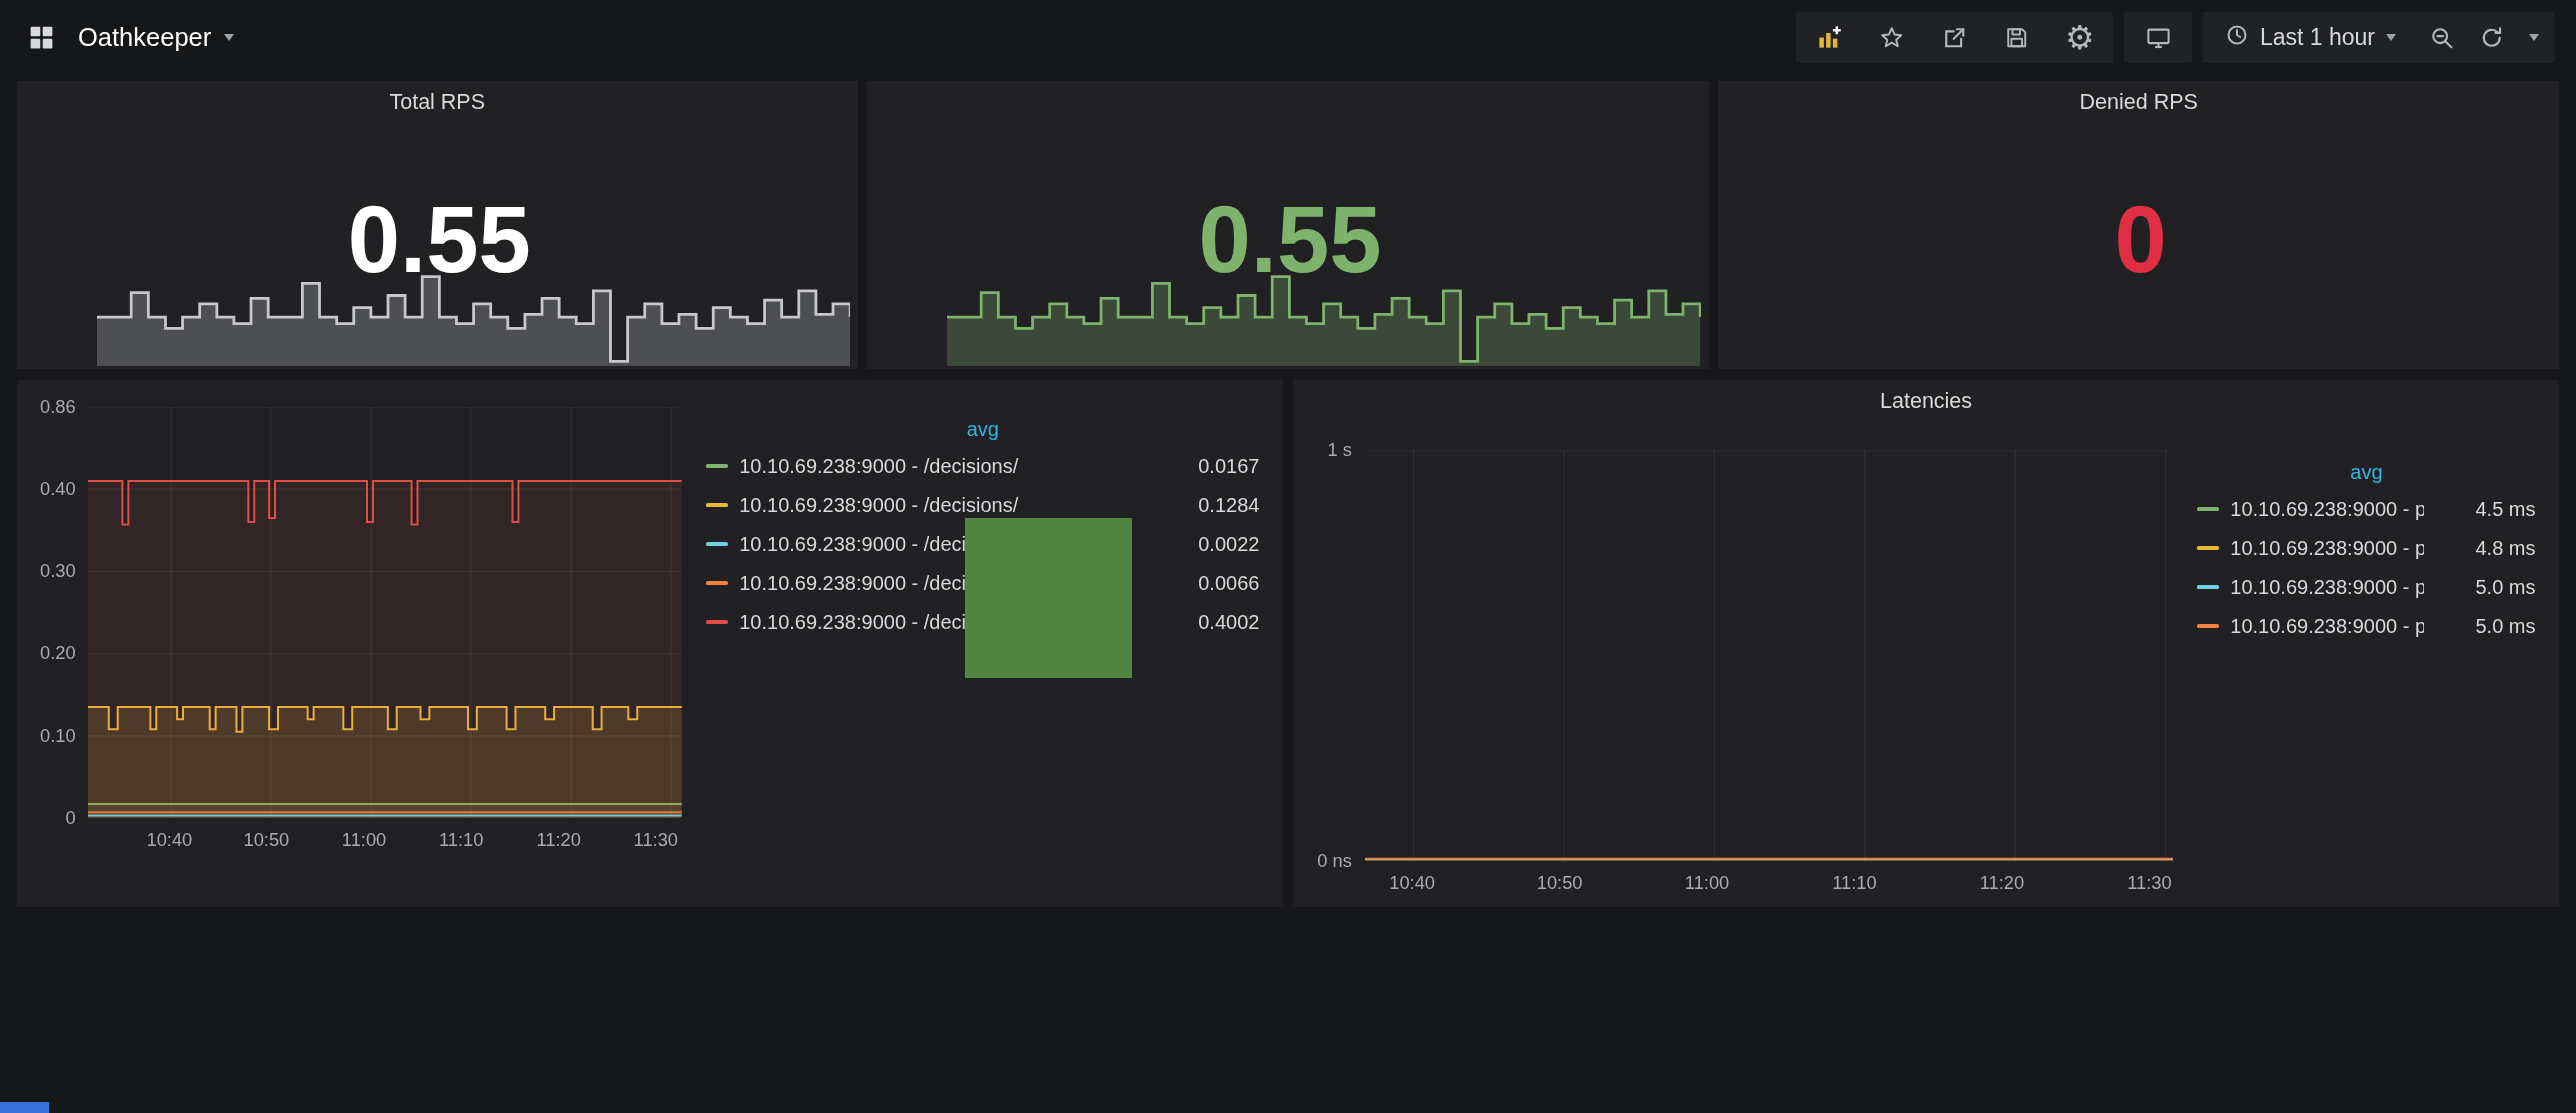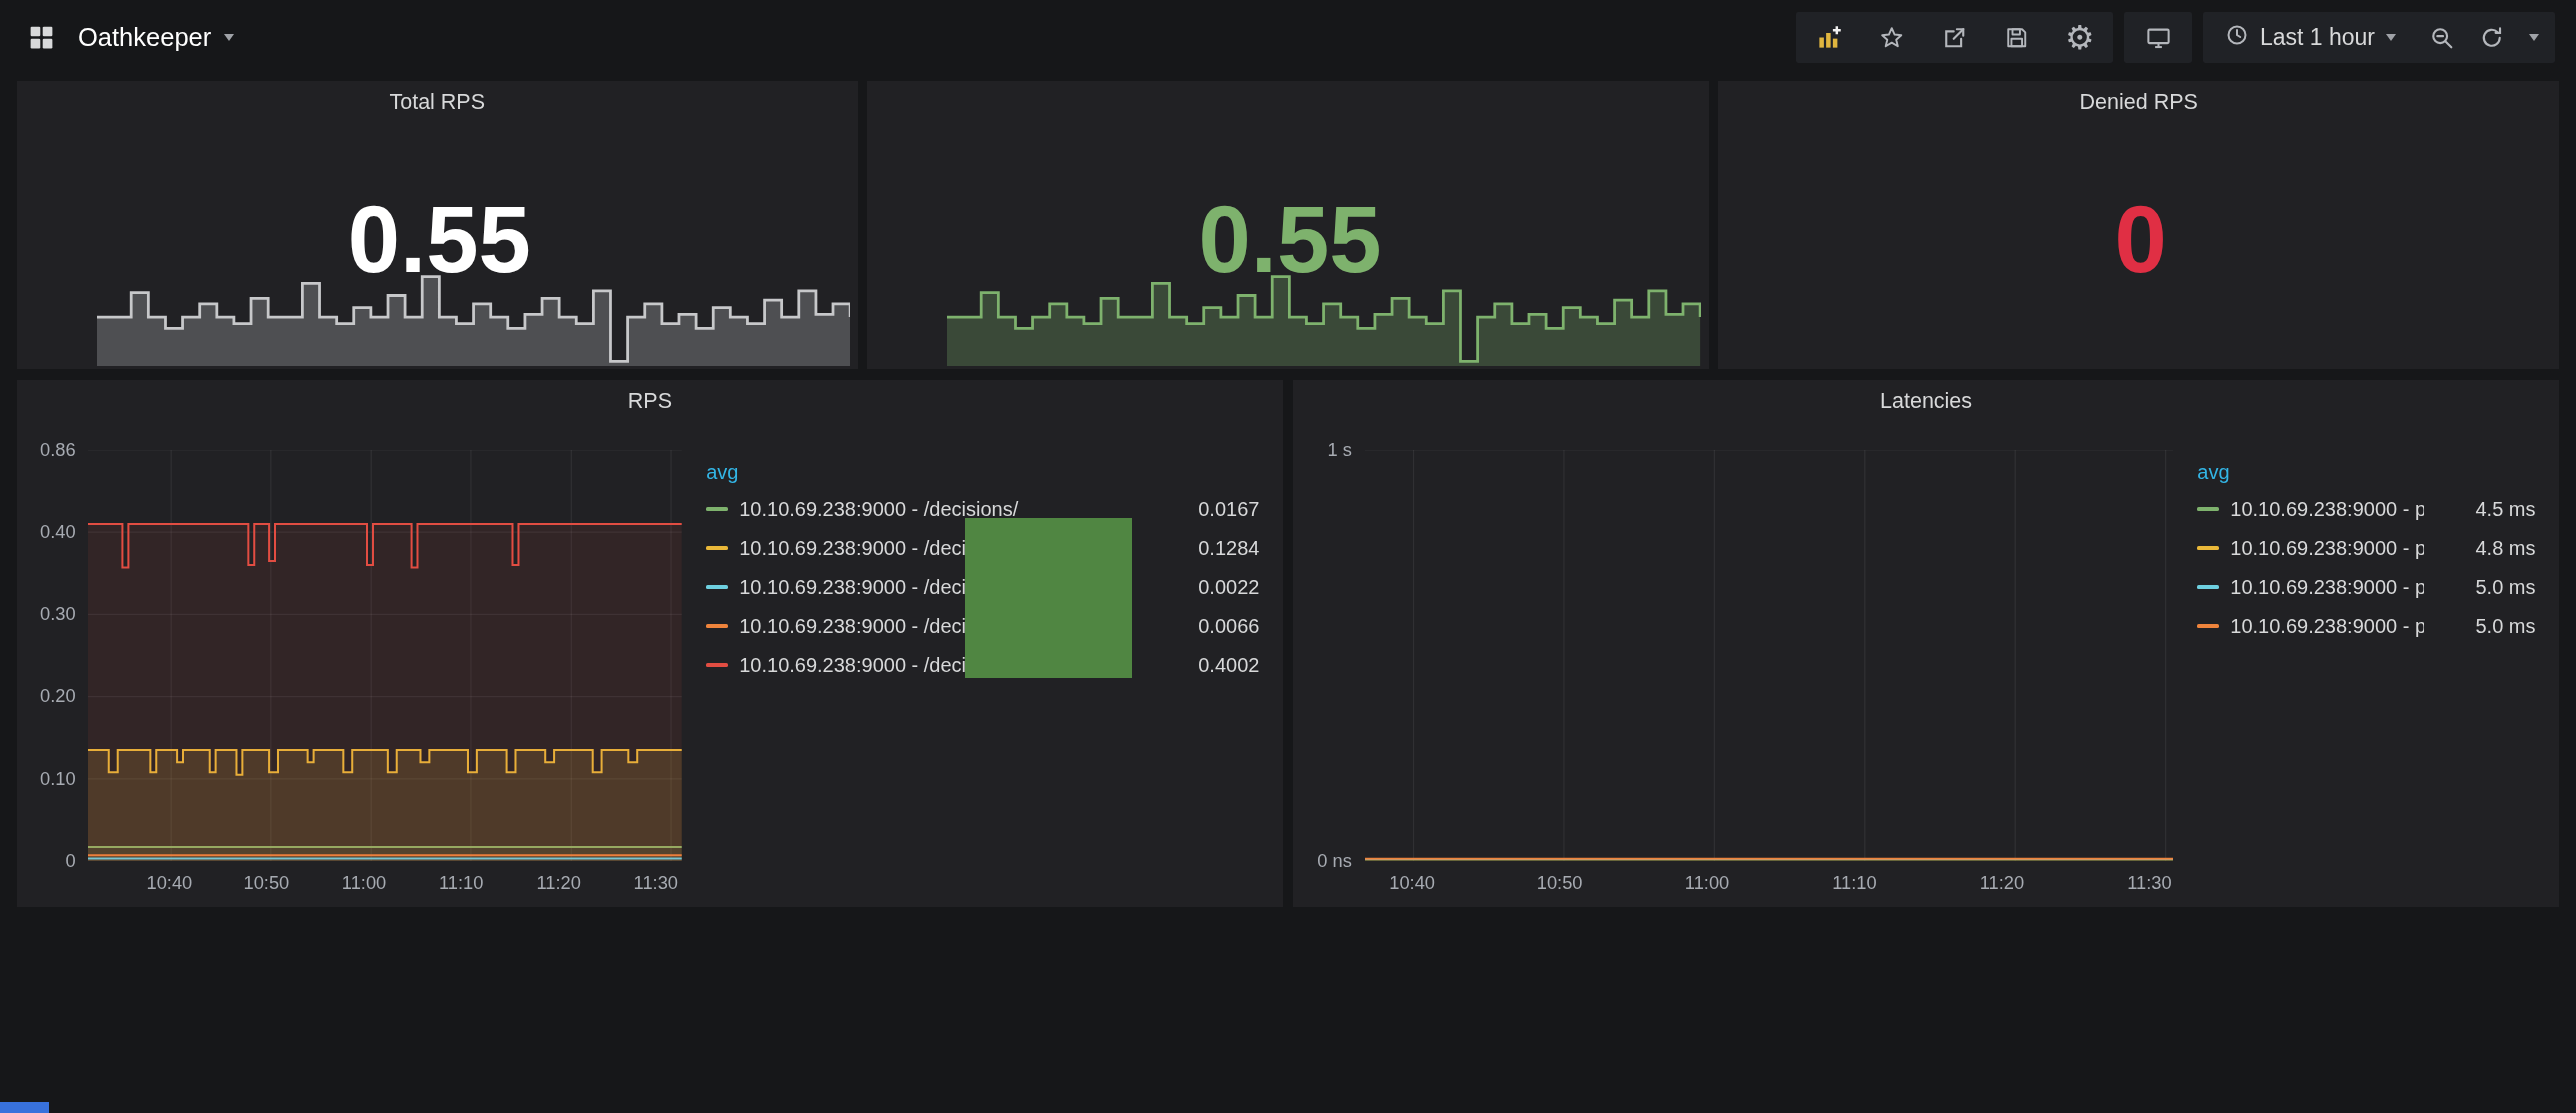--- a/index.html
+++ b/index.html
@@ -193,7 +193,6 @@
 
   <div class="row charts-row">
     <section class="panel">
-      <h2 class="panel-title">RPS</h2>
       <div class="chart-body">
         <div class="yticks">
             <span style="top: 0%;">0.86</span>

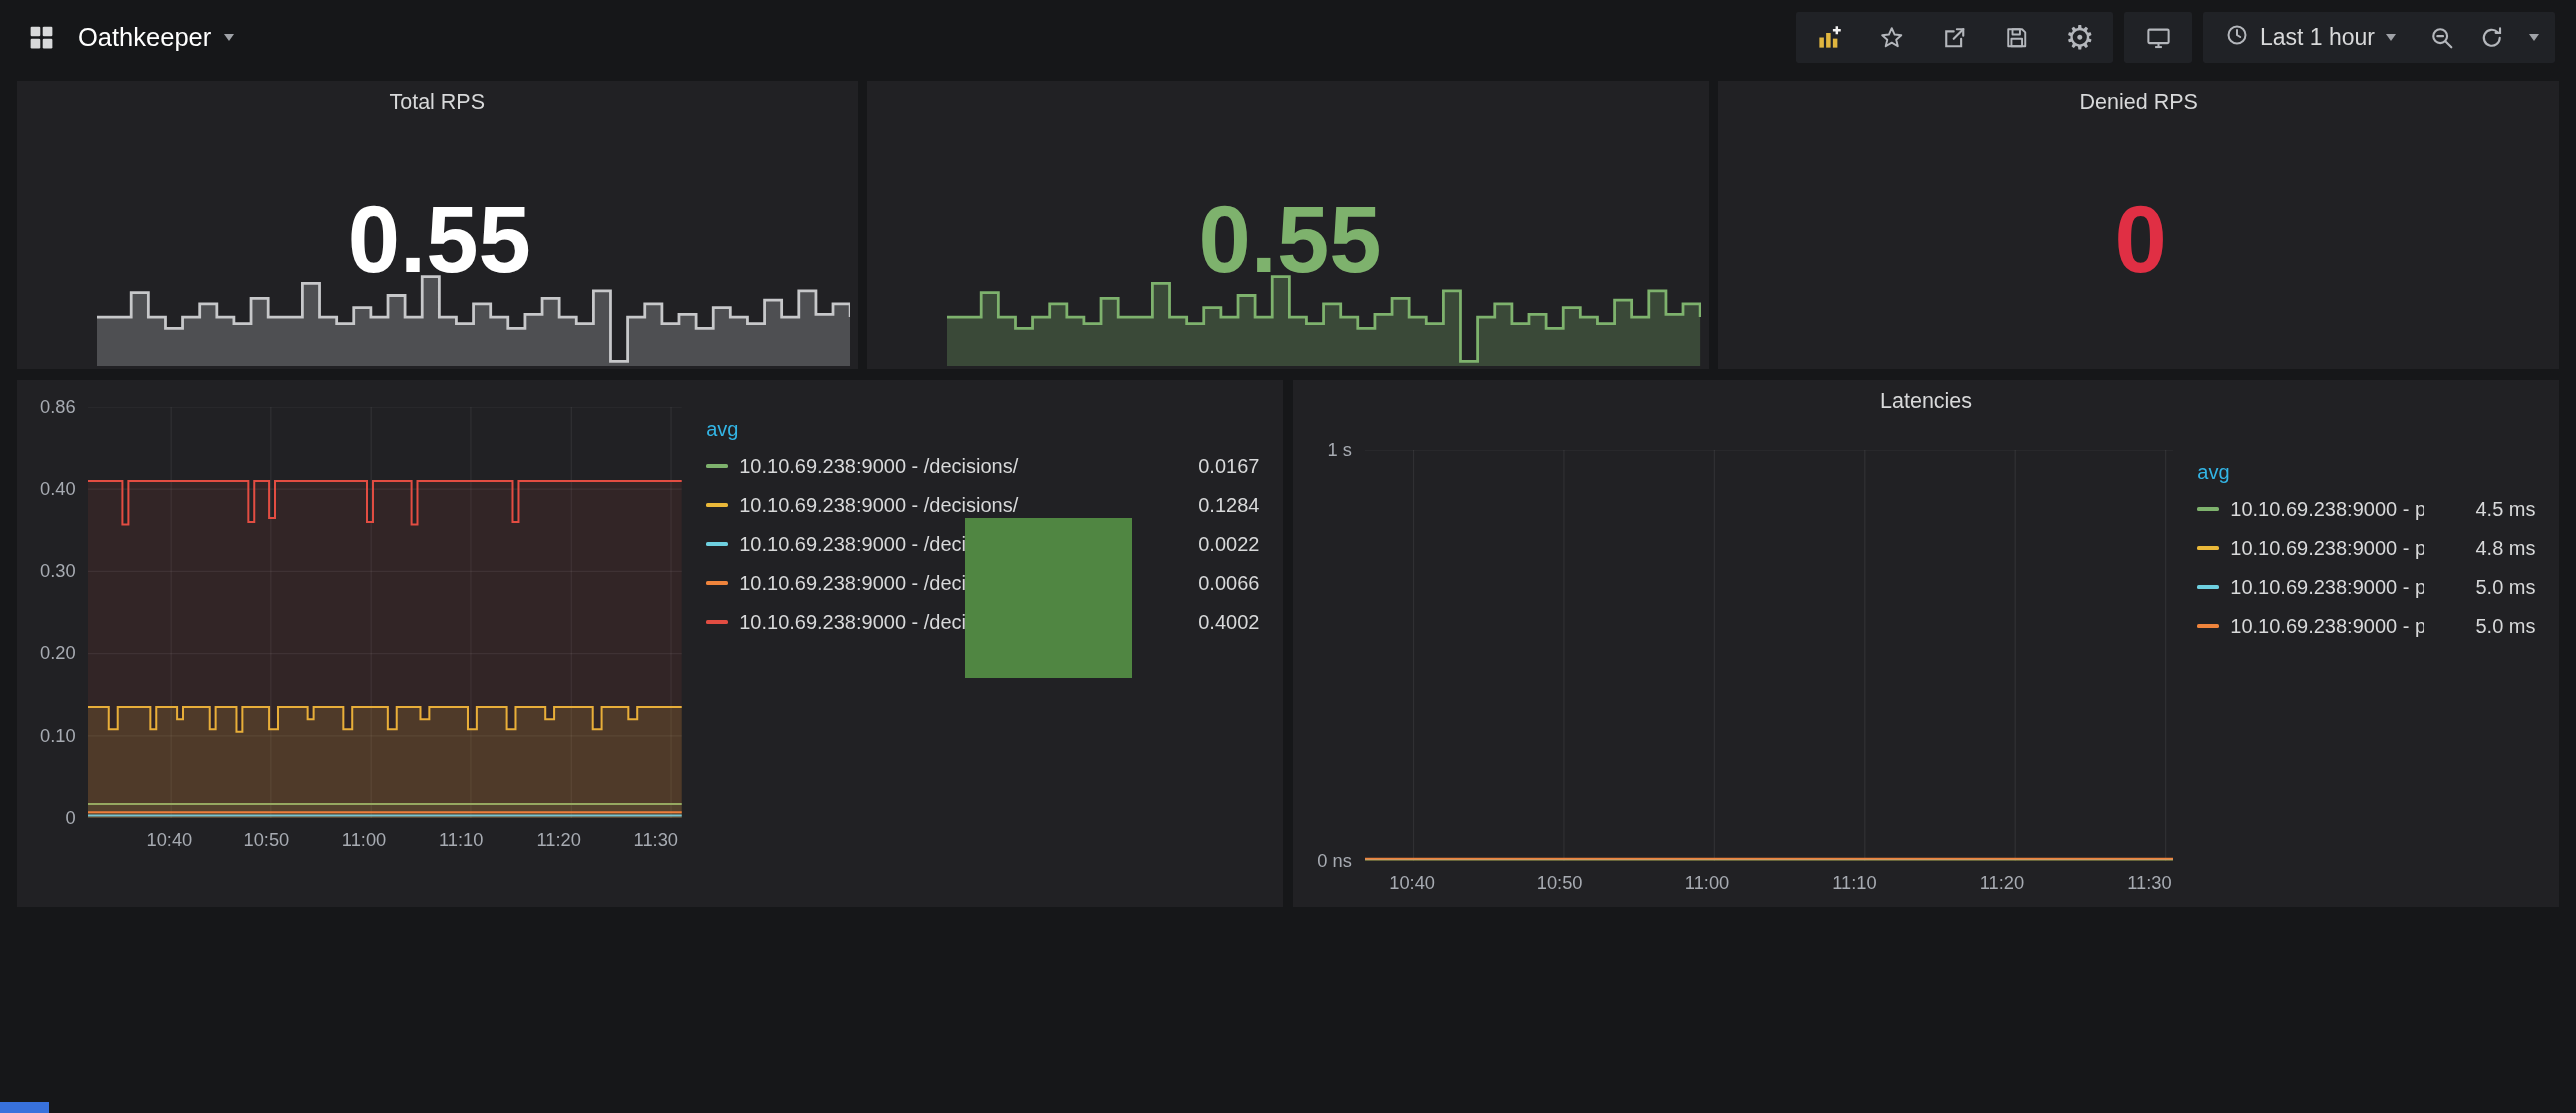--- a/index.html
+++ b/index.html
@@ -43,7 +43,7 @@
   .legend{flex:none;padding:4.8px 12.8px 0 24px;font-size:20px}
   .legend-rps{width:590px}
   .legend-lat{width:375px}
-  .legend-head{text-align:left;height:35px;line-height:35px}
+  .legend-head{text-align:center;height:35px;line-height:35px}
   .legend-row{display:flex;align-items:center;height:39px;cursor:pointer}
   .legend-marker{width:22px;height:4.8px;border-radius:1.6px;margin-right:11px;flex:none}
   .legend-name{flex:1;color:#d8d9da;white-space:nowrap;overflow:hidden}

